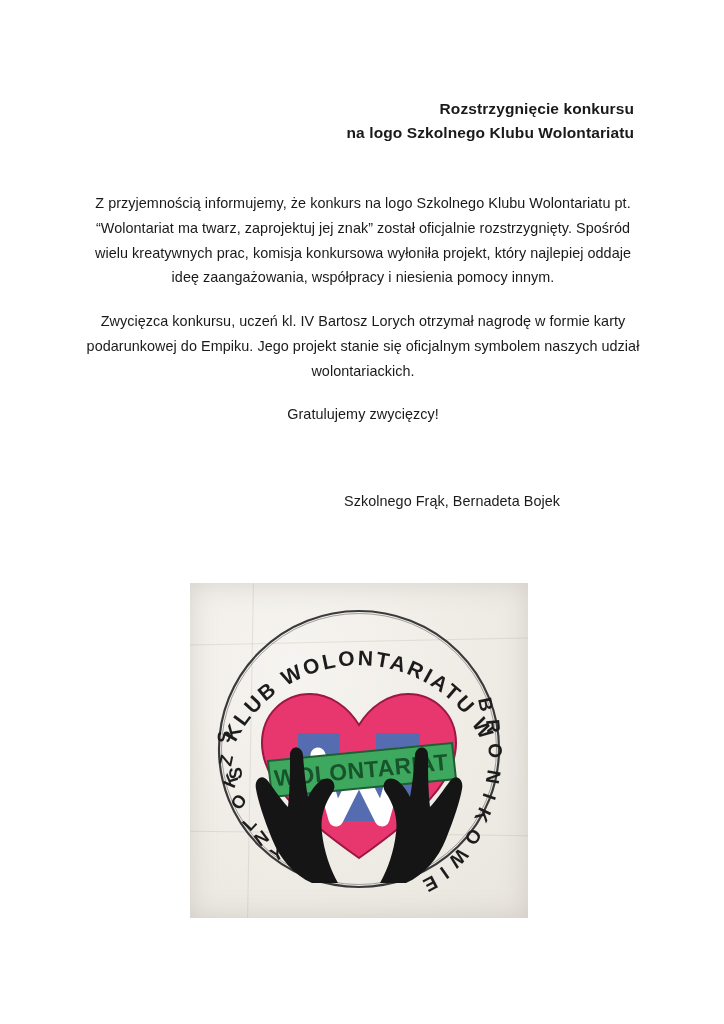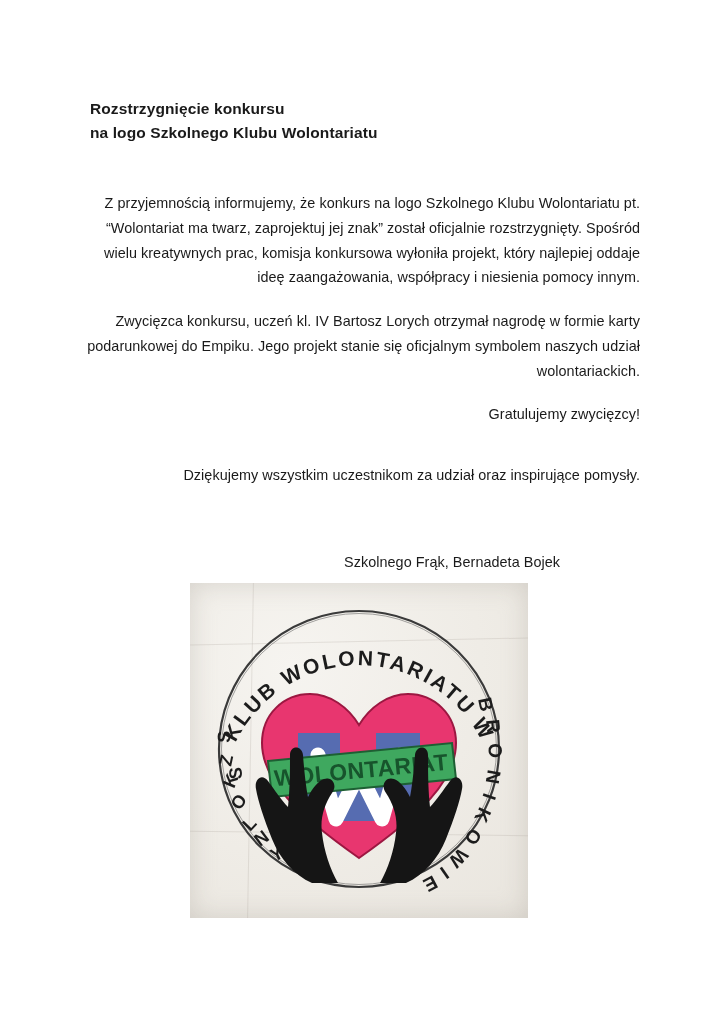--- a/index.html
+++ b/index.html
@@ -21,7 +21,7 @@
     background: #ffffff;
   }
   .doc-title {
-    text-align: left;
+    text-align: right;
     font-weight: bold;
     font-size: 15.5px;
     line-height: 1.55;

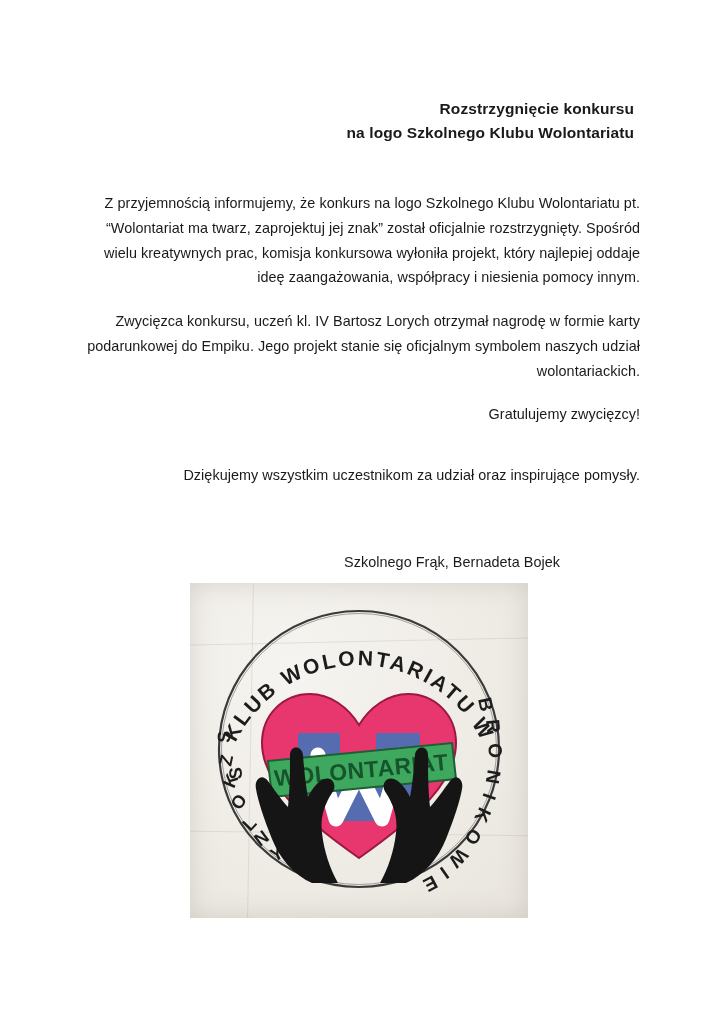--- a/index.html
+++ b/index.html
@@ -39,7 +39,7 @@
     font-size: 14.4px;
     line-height: 1.72;
     margin: 0 0 19px 0;
-    text-align: right;
+    text-align: center;
     letter-spacing: 0.05px;
   }
   .para.tight { margin-bottom: 36px; }

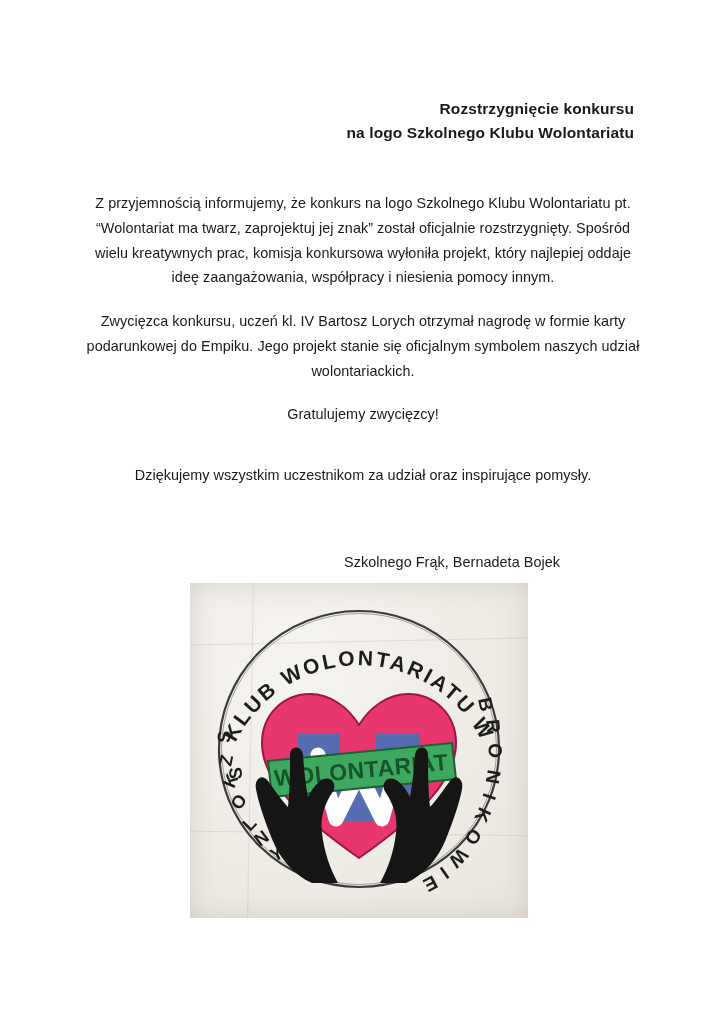--- a/index.html
+++ b/index.html
@@ -42,7 +42,7 @@
     text-align: center;
     letter-spacing: 0.05px;
   }
-  .para.tight { margin-bottom: 36px; }
+  .para.tight { margin-bottom: 18px; }
 
   .signature {
     margin-top: 62px;

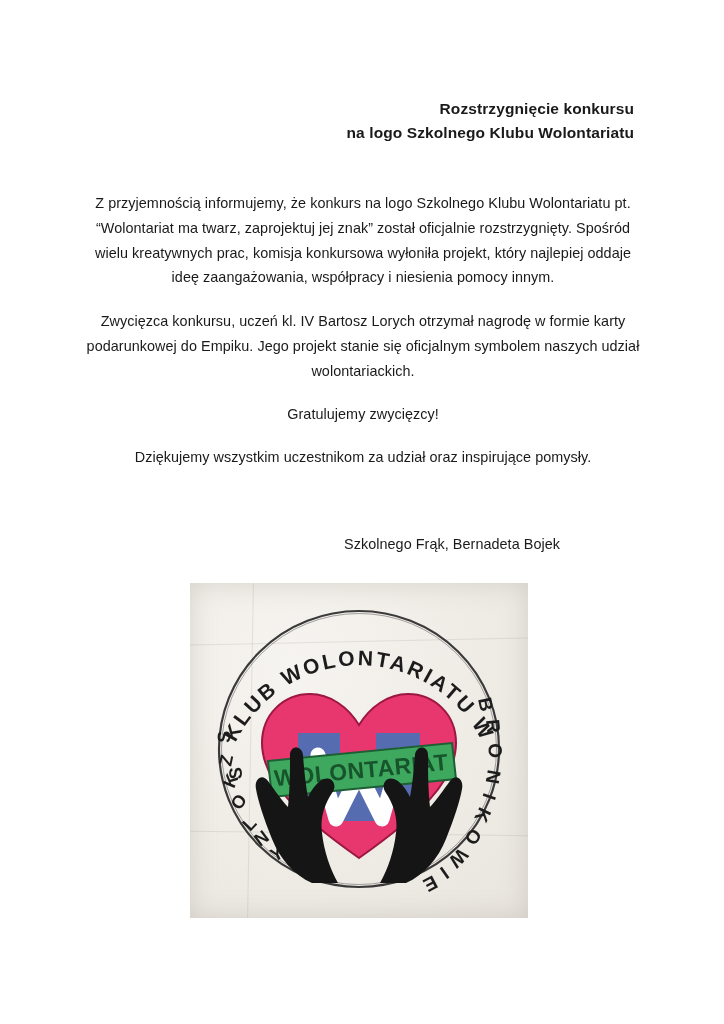--- a/index.html
+++ b/index.html
@@ -89,7 +89,6 @@
     <p class="para">Z przyjemnością informujemy, że konkurs na logo Szkolnego Klubu Wolontariatu pt. “Wolontariat ma twarz, zaprojektuj jej znak” został oficjalnie rozstrzygnięty. Spośród wielu kreatywnych prac, komisja konkursowa wyłoniła projekt, który najlepiej oddaje ideę zaangażowania, współpracy i niesienia pomocy innym.</p>
     <p class="para">Zwycięzca konkursu, uczeń kl. IV Bartosz Lorych otrzymał nagrodę w formie karty podarunkowej do Empiku. Jego projekt stanie się oficjalnym symbolem naszych udział wolontariackich.</p>
     <p class="para tight">Gratulujemy zwycięzcy!</p>
-    <p class="para"> Dziękujemy wszystkim uczestnikom za udział oraz inspirujące pomysły.</p>
 
     <div class="signature">
       <div>Szkolnego Frąk, Bernadeta Bojek</div>

